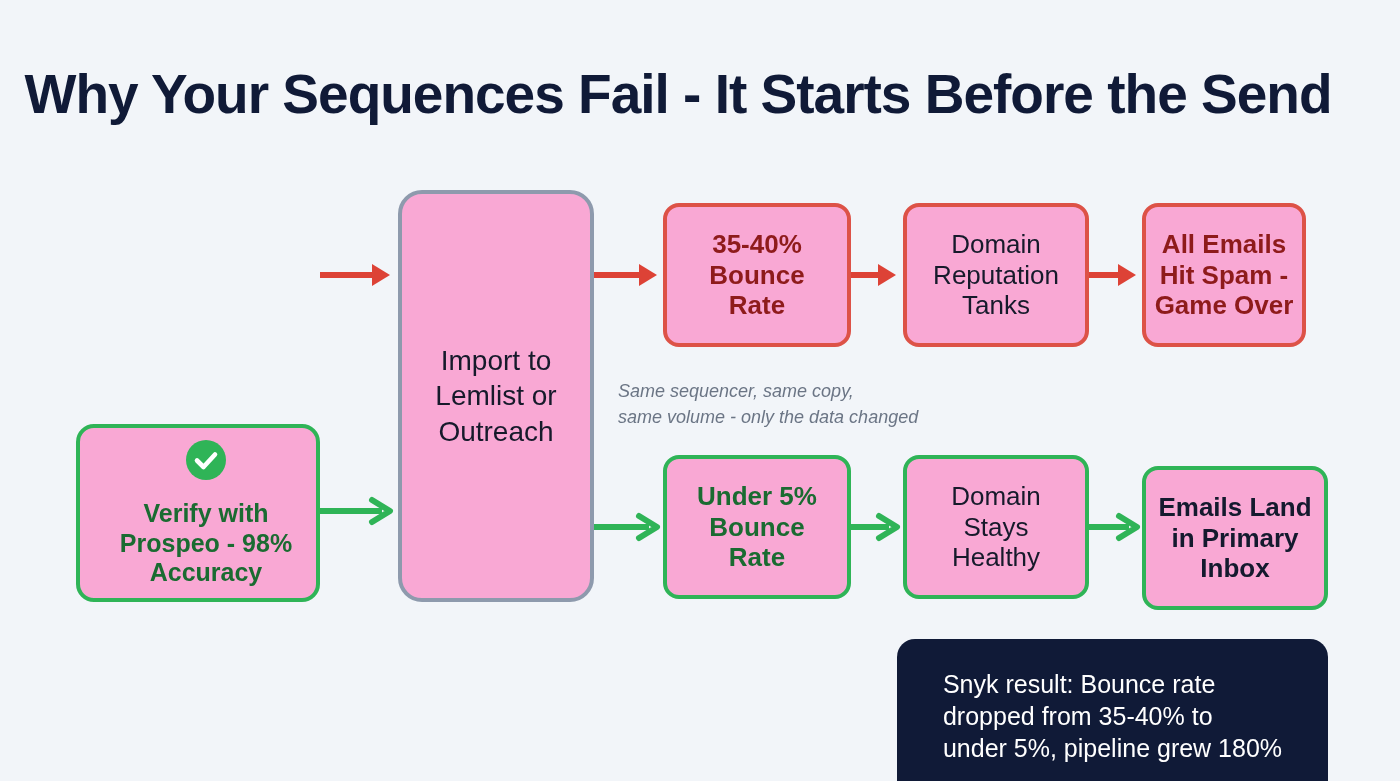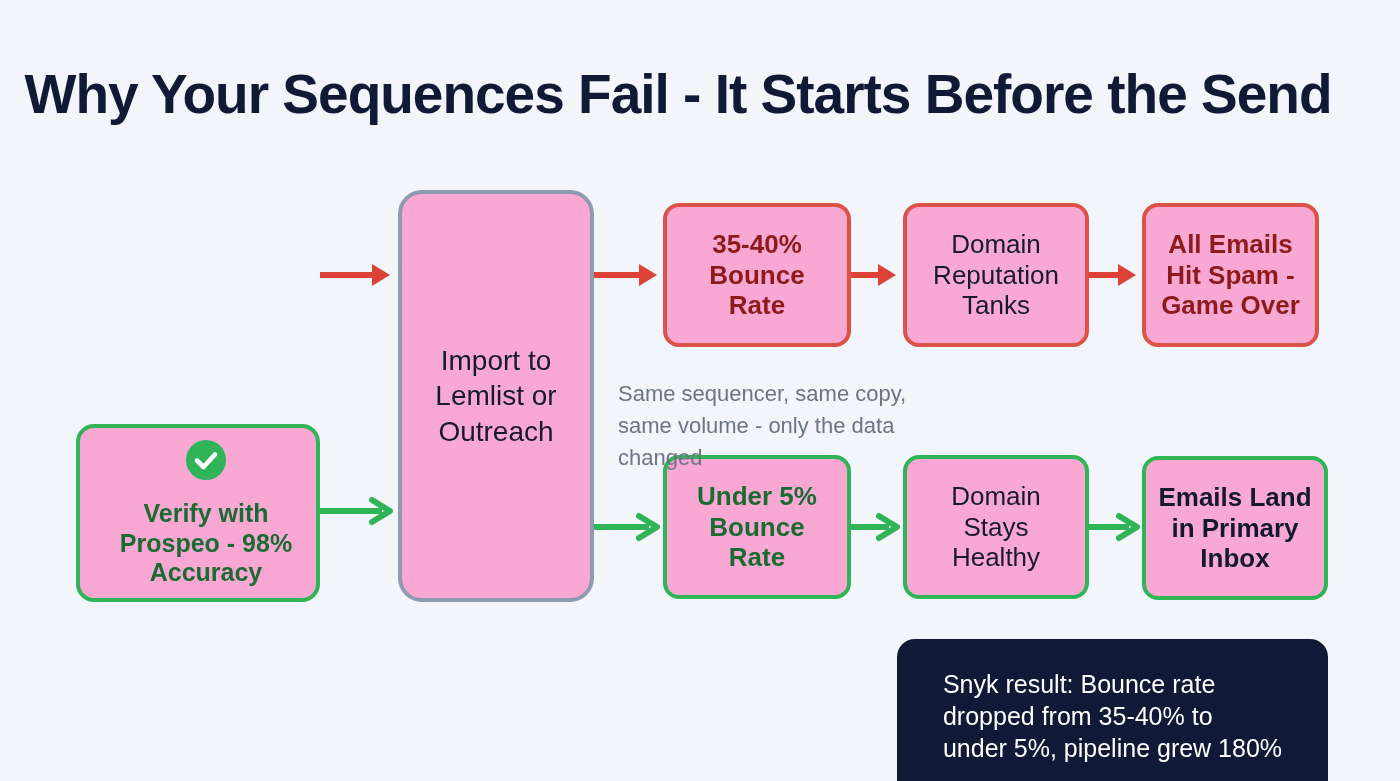--- a/index.html
+++ b/index.html
@@ -93,7 +93,7 @@
   
   #box-bounce-high   { left: 663px;  top: 203px; width: 188px; height: 144px; }
   #box-domain-tank   { left: 903px;  top: 203px; width: 186px; height: 144px; }
-  #box-spam          { left: 1142px; top: 203px; width: 177px; height: 144px; }
+  #box-spam          { left: 1142px; top: 203px; width: 164px; height: 144px; }
 
   
   #box-bounce-low    { left: 663px;  top: 455px; width: 188px; height: 144px; }

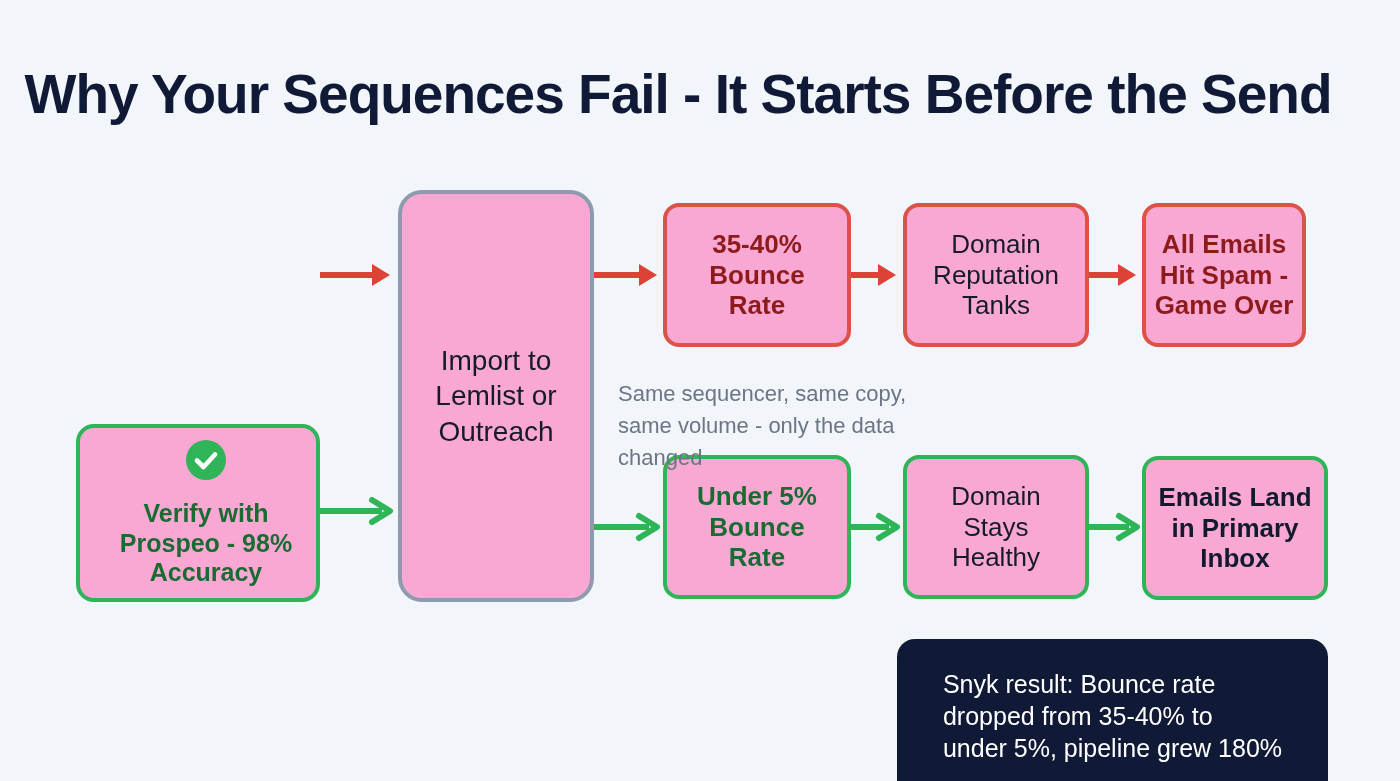--- a/index.html
+++ b/index.html
@@ -117,10 +117,11 @@
     left: 618px;
     top: 378px;
     width: 340px;
-    font-size: 22px;
+    font-size: 18px;
     line-height: 1.45;
     color: #6b7585;
     white-space: pre-line;
+    font-style: italic;
   }
 
   

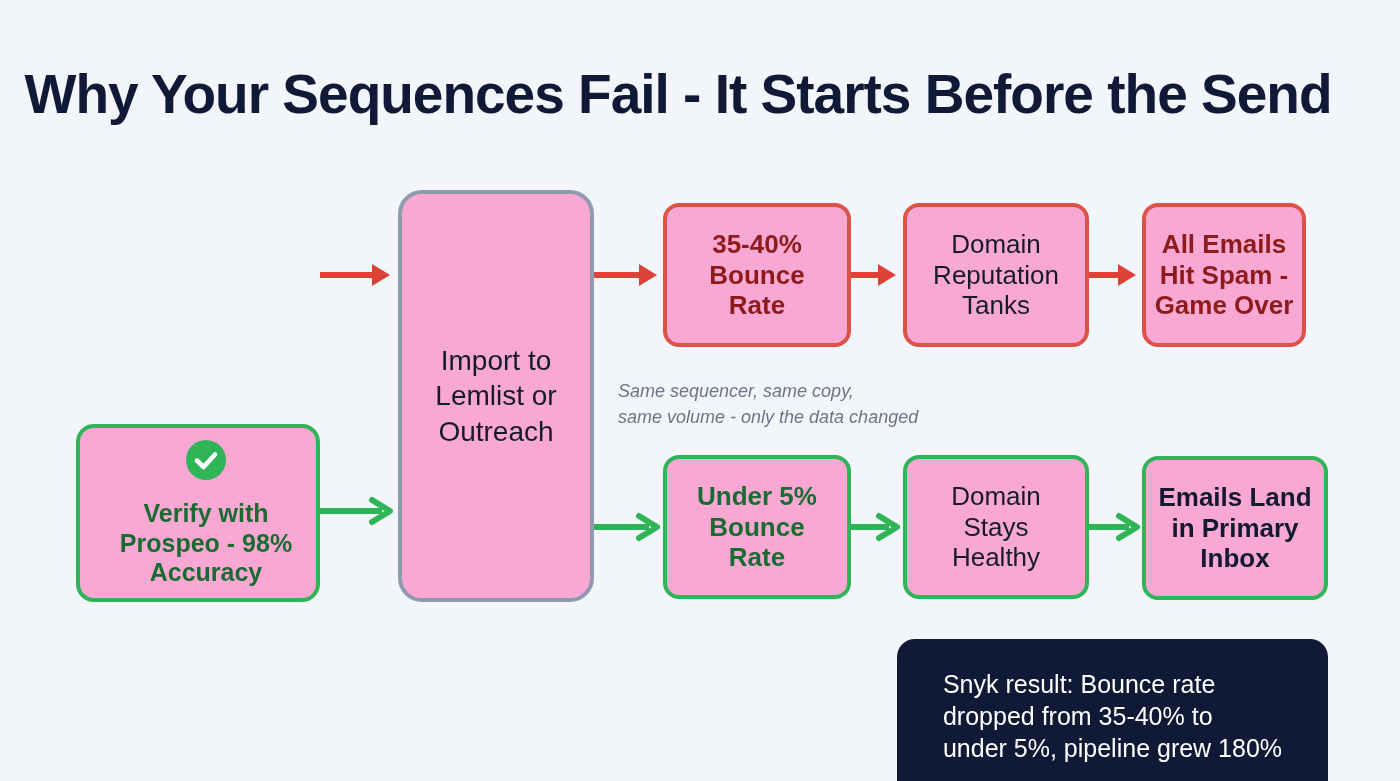--- a/index.html
+++ b/index.html
@@ -98,7 +98,7 @@
   
   #box-bounce-low    { left: 663px;  top: 455px; width: 188px; height: 144px; }
   #box-domain-healthy{ left: 903px;  top: 455px; width: 186px; height: 144px; }
-  #box-inbox         { left: 1142px; top: 456px; width: 186px; height: 144px; }
+  #box-inbox         { left: 1142px; top: 466px; width: 186px; height: 144px; }
 
   #box-bounce-high .node-label,
   #box-spam .node-label,

